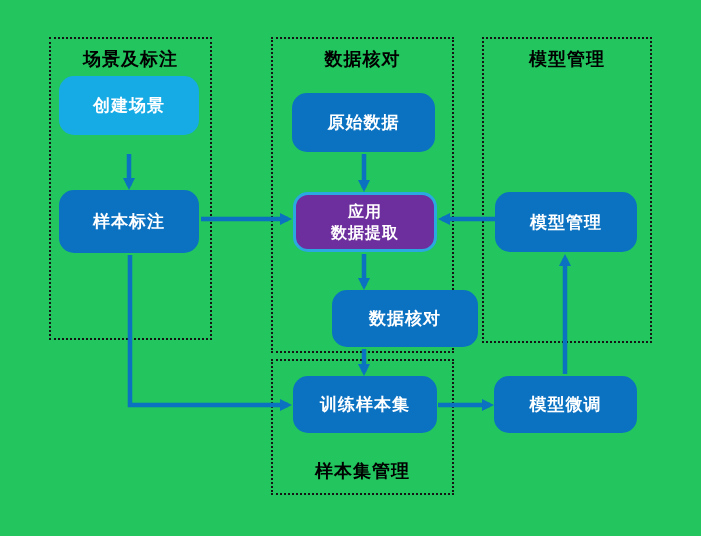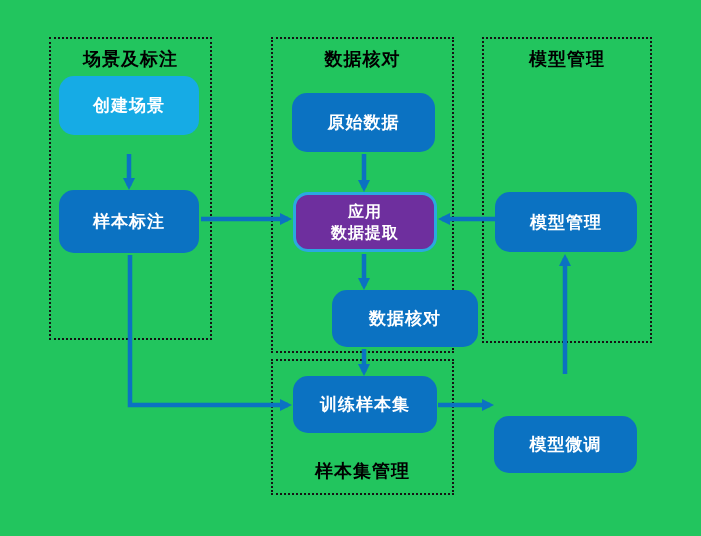--- a/index.html
+++ b/index.html
@@ -82,7 +82,7 @@
 数据提取</div>
   <div class="node n-check" style="background-color: rgb(11, 114, 194); margin-left: 40px;">数据核对</div>
   <div class="node n-train" style="background-color: rgb(11, 114, 194);">训练样本集</div>
-  <div class="node n-finetune" style="background-color: rgb(11, 114, 194); margin-top: 40px;">模型微调</div>
+  <div class="node n-finetune" style="background-color: rgb(11, 114, 194);">模型微调</div>
   <div class="node n-mgmt" style="background-color: rgb(11, 114, 194);">模型管理</div>
 
 

